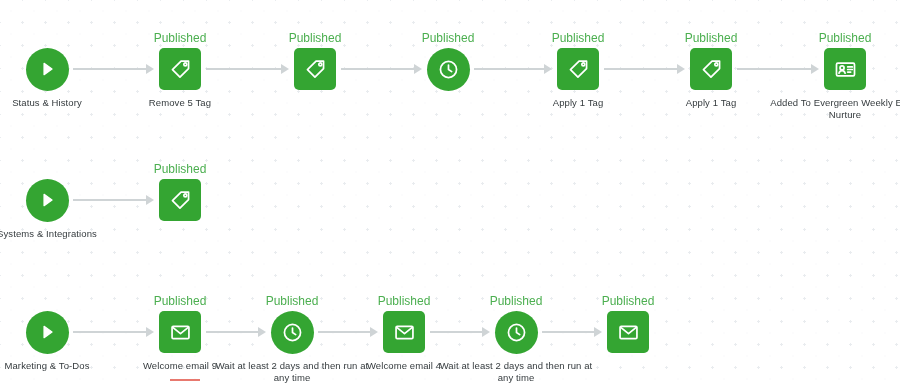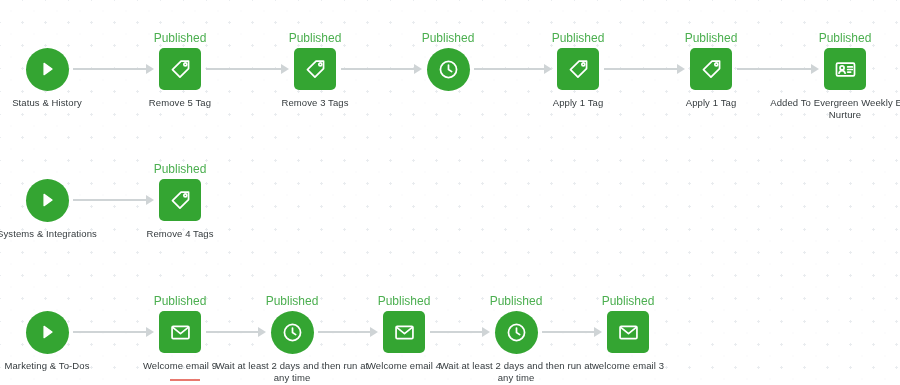--- a/index.html
+++ b/index.html
@@ -155,7 +155,6 @@
           </svg>
         </div>
       </div>
-      <div class="label">Remove 3 Tags</div>
     </div>
     <div class="node" style="left: 448px; top: 32px;">
       <div class="status">Published</div>

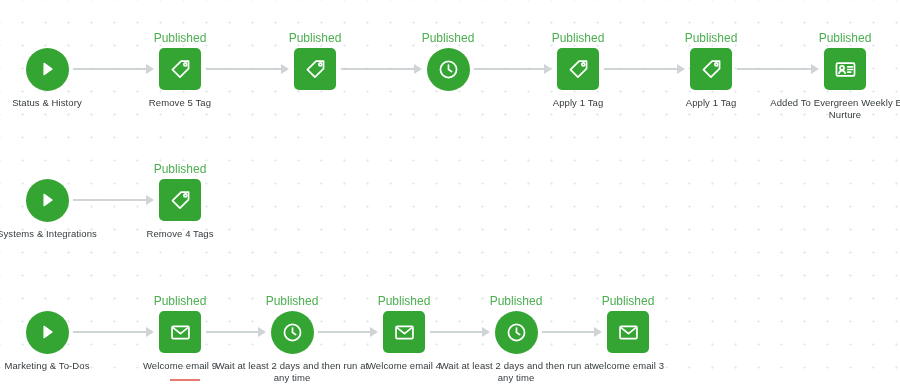--- a/index.html
+++ b/index.html
@@ -232,7 +232,6 @@
           </svg>
         </div>
       </div>
-      <div class="label">Remove 4 Tags</div>
     </div>
     <div class="connector" style="left: 73px; width: 81px; top: 327px;">
       <div class="line"></div>

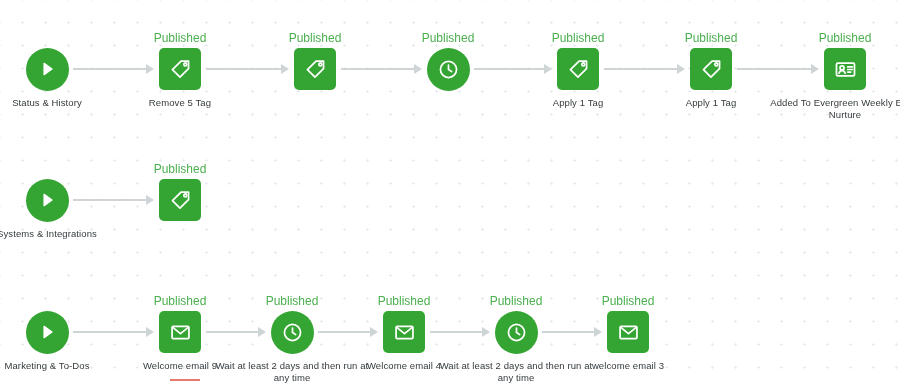--- a/index.html
+++ b/index.html
@@ -322,7 +322,6 @@
           </svg>
         </div>
       </div>
-      <div class="label">welcome email 3</div>
     </div>
     <div style="position: absolute; left: 170px; top: 379px; width: 30px; height: 2px; background: rgb(232, 121, 111);"></div>
   </div>

